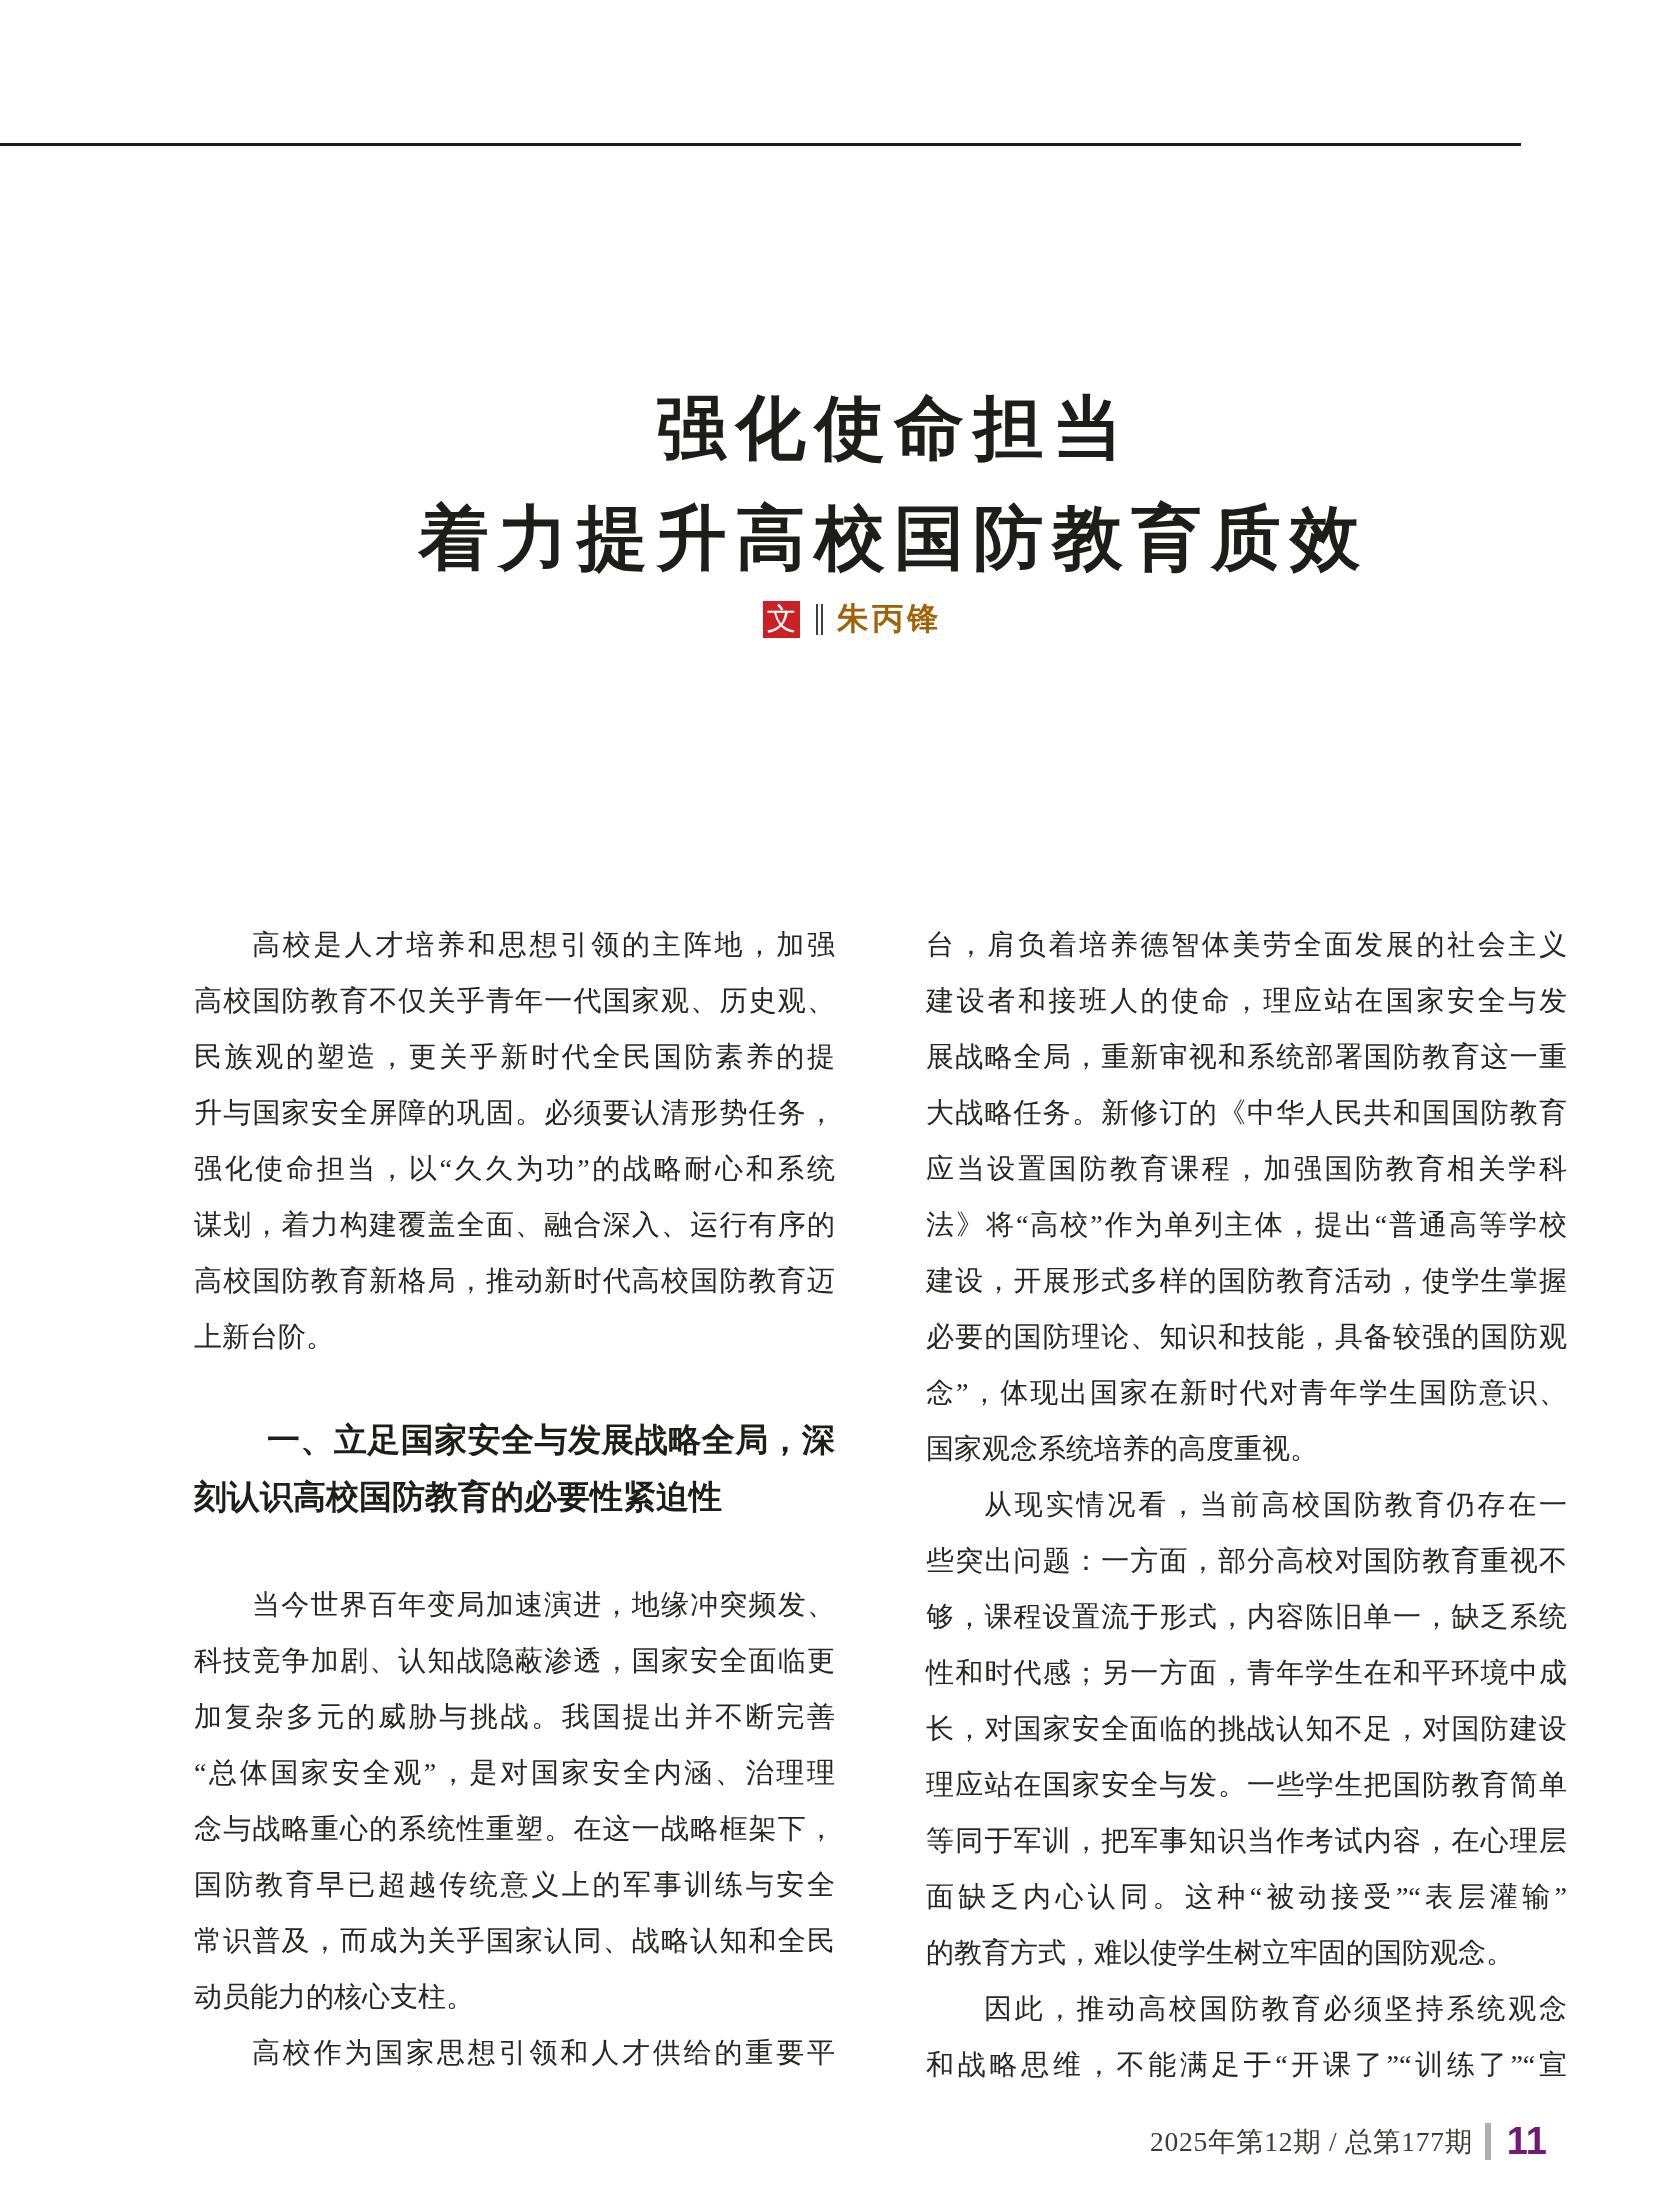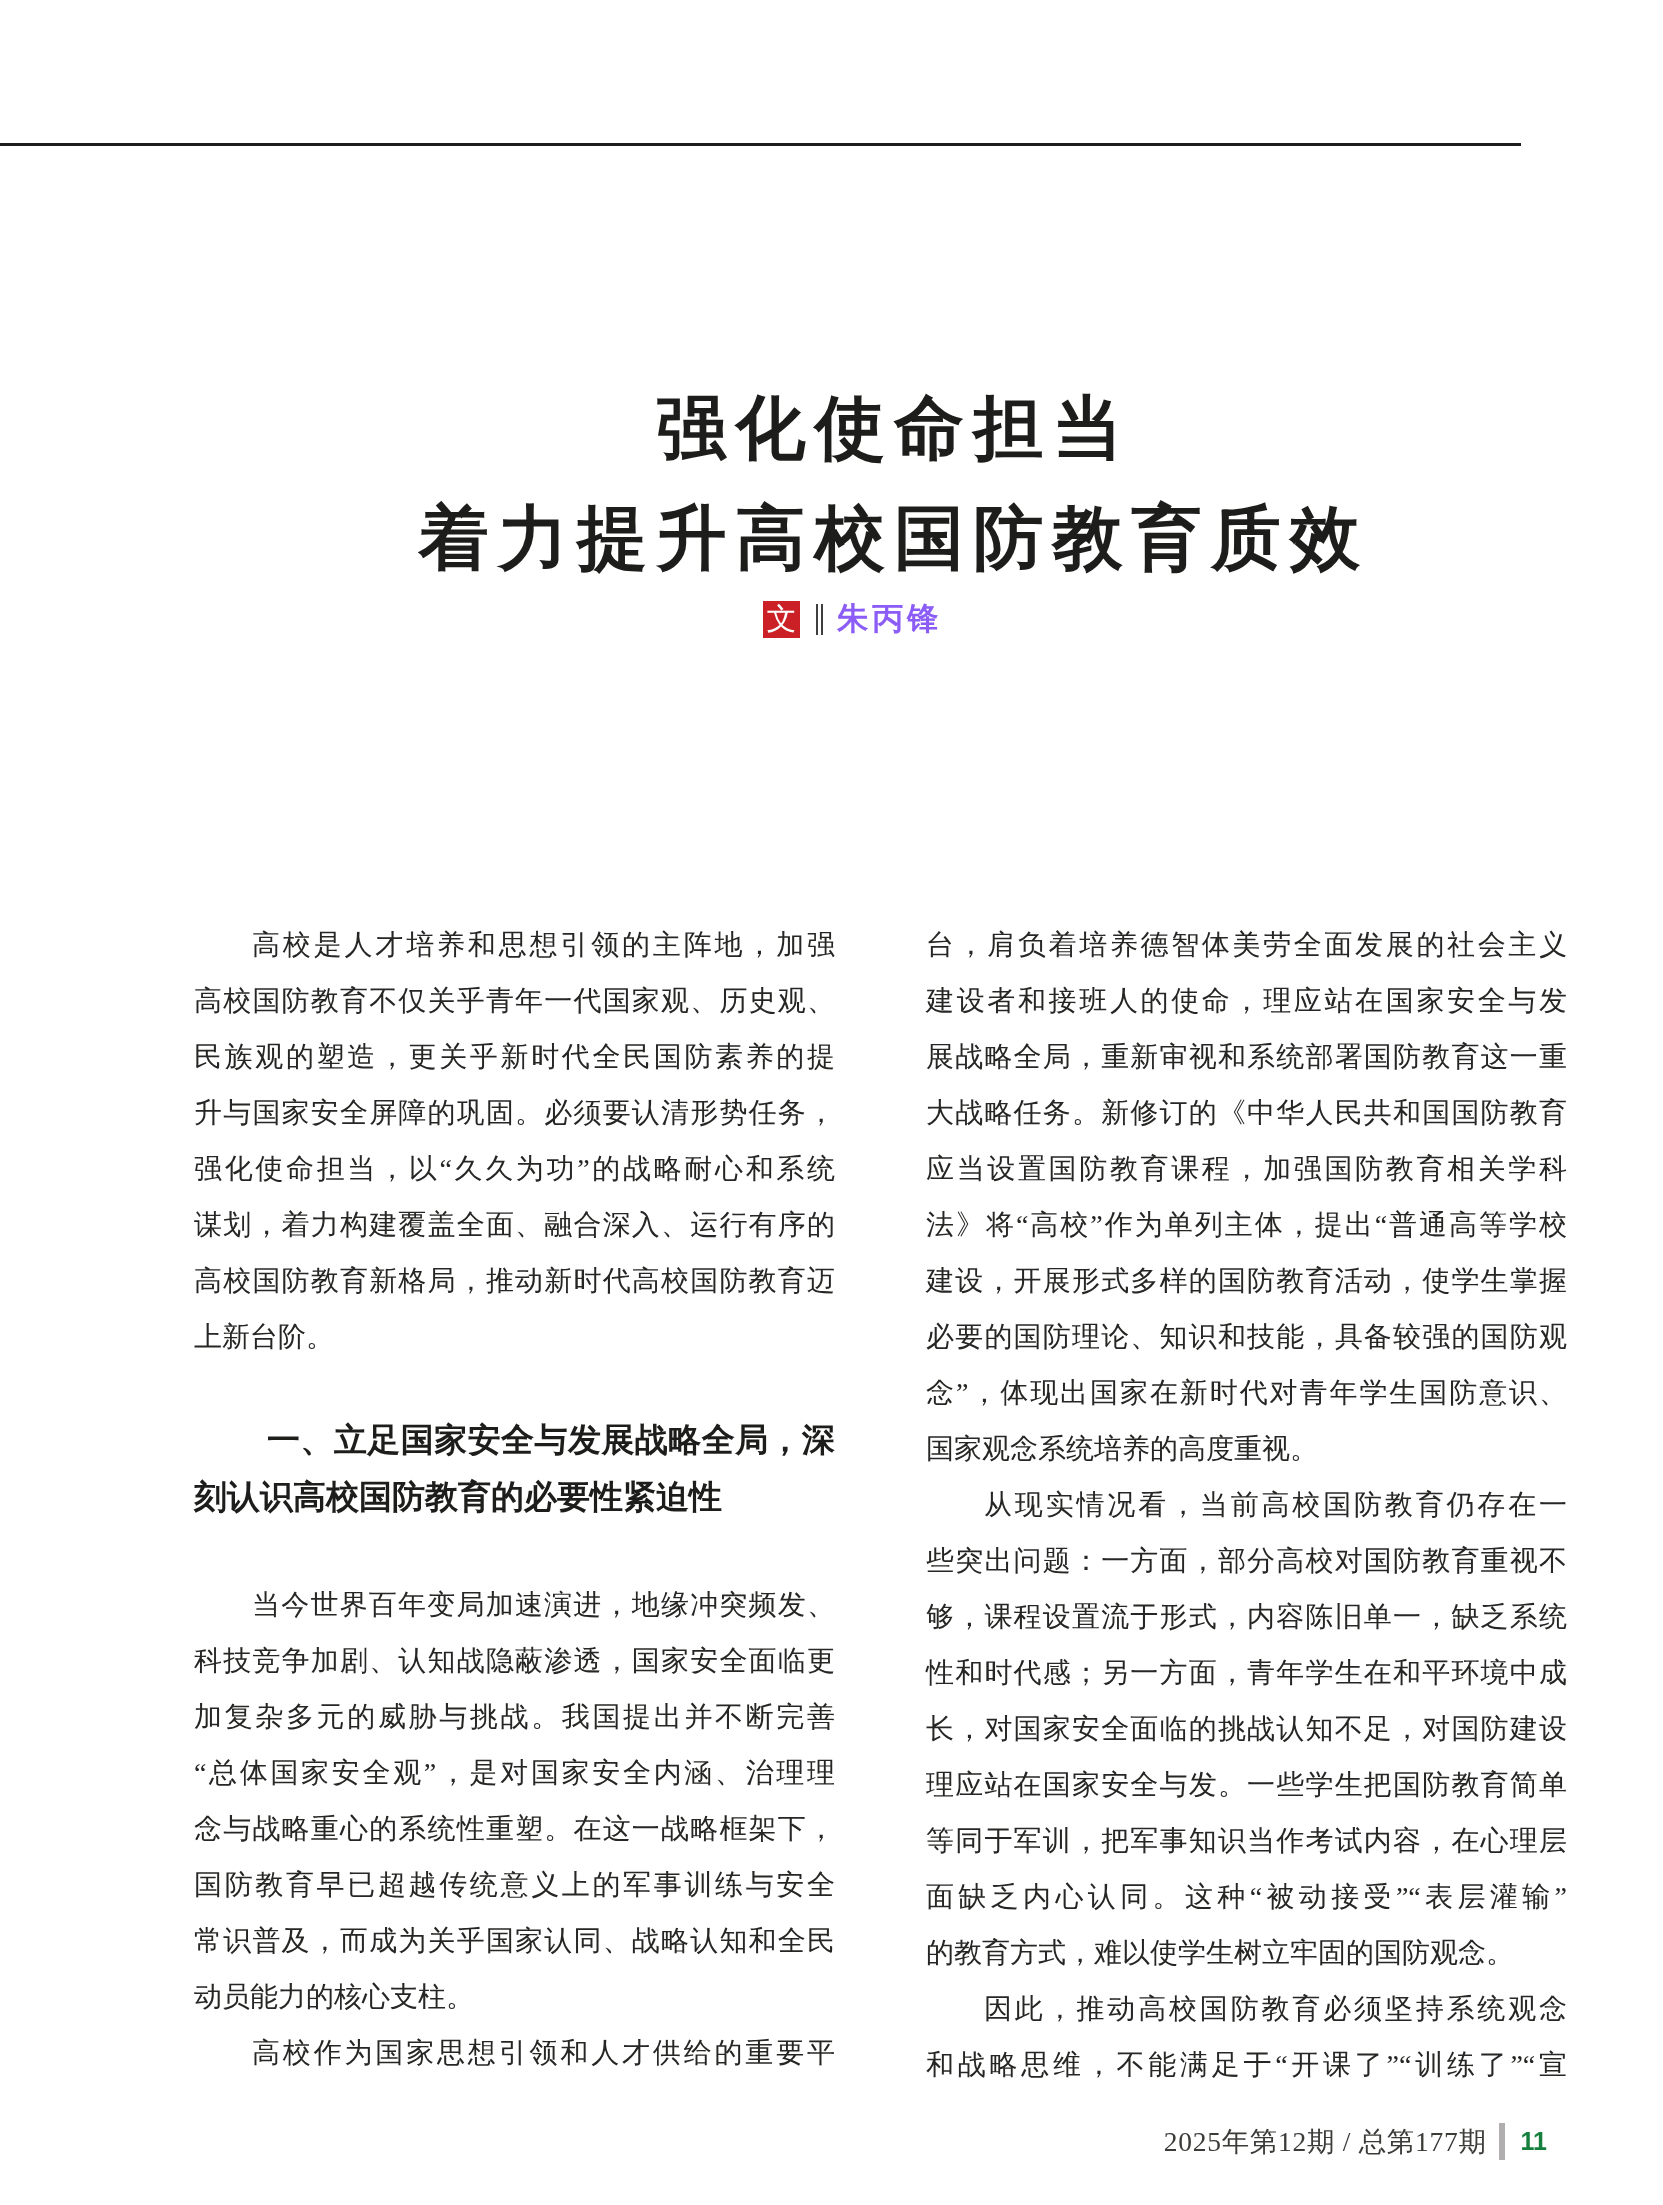--- a/index.html
+++ b/index.html
@@ -75,7 +75,7 @@
     font-weight: 700;
     font-size: 31px;
     letter-spacing: 3.9px;
-    color: #8b5cf6;
+    color: #a16207;
     white-space: nowrap;
   }
 

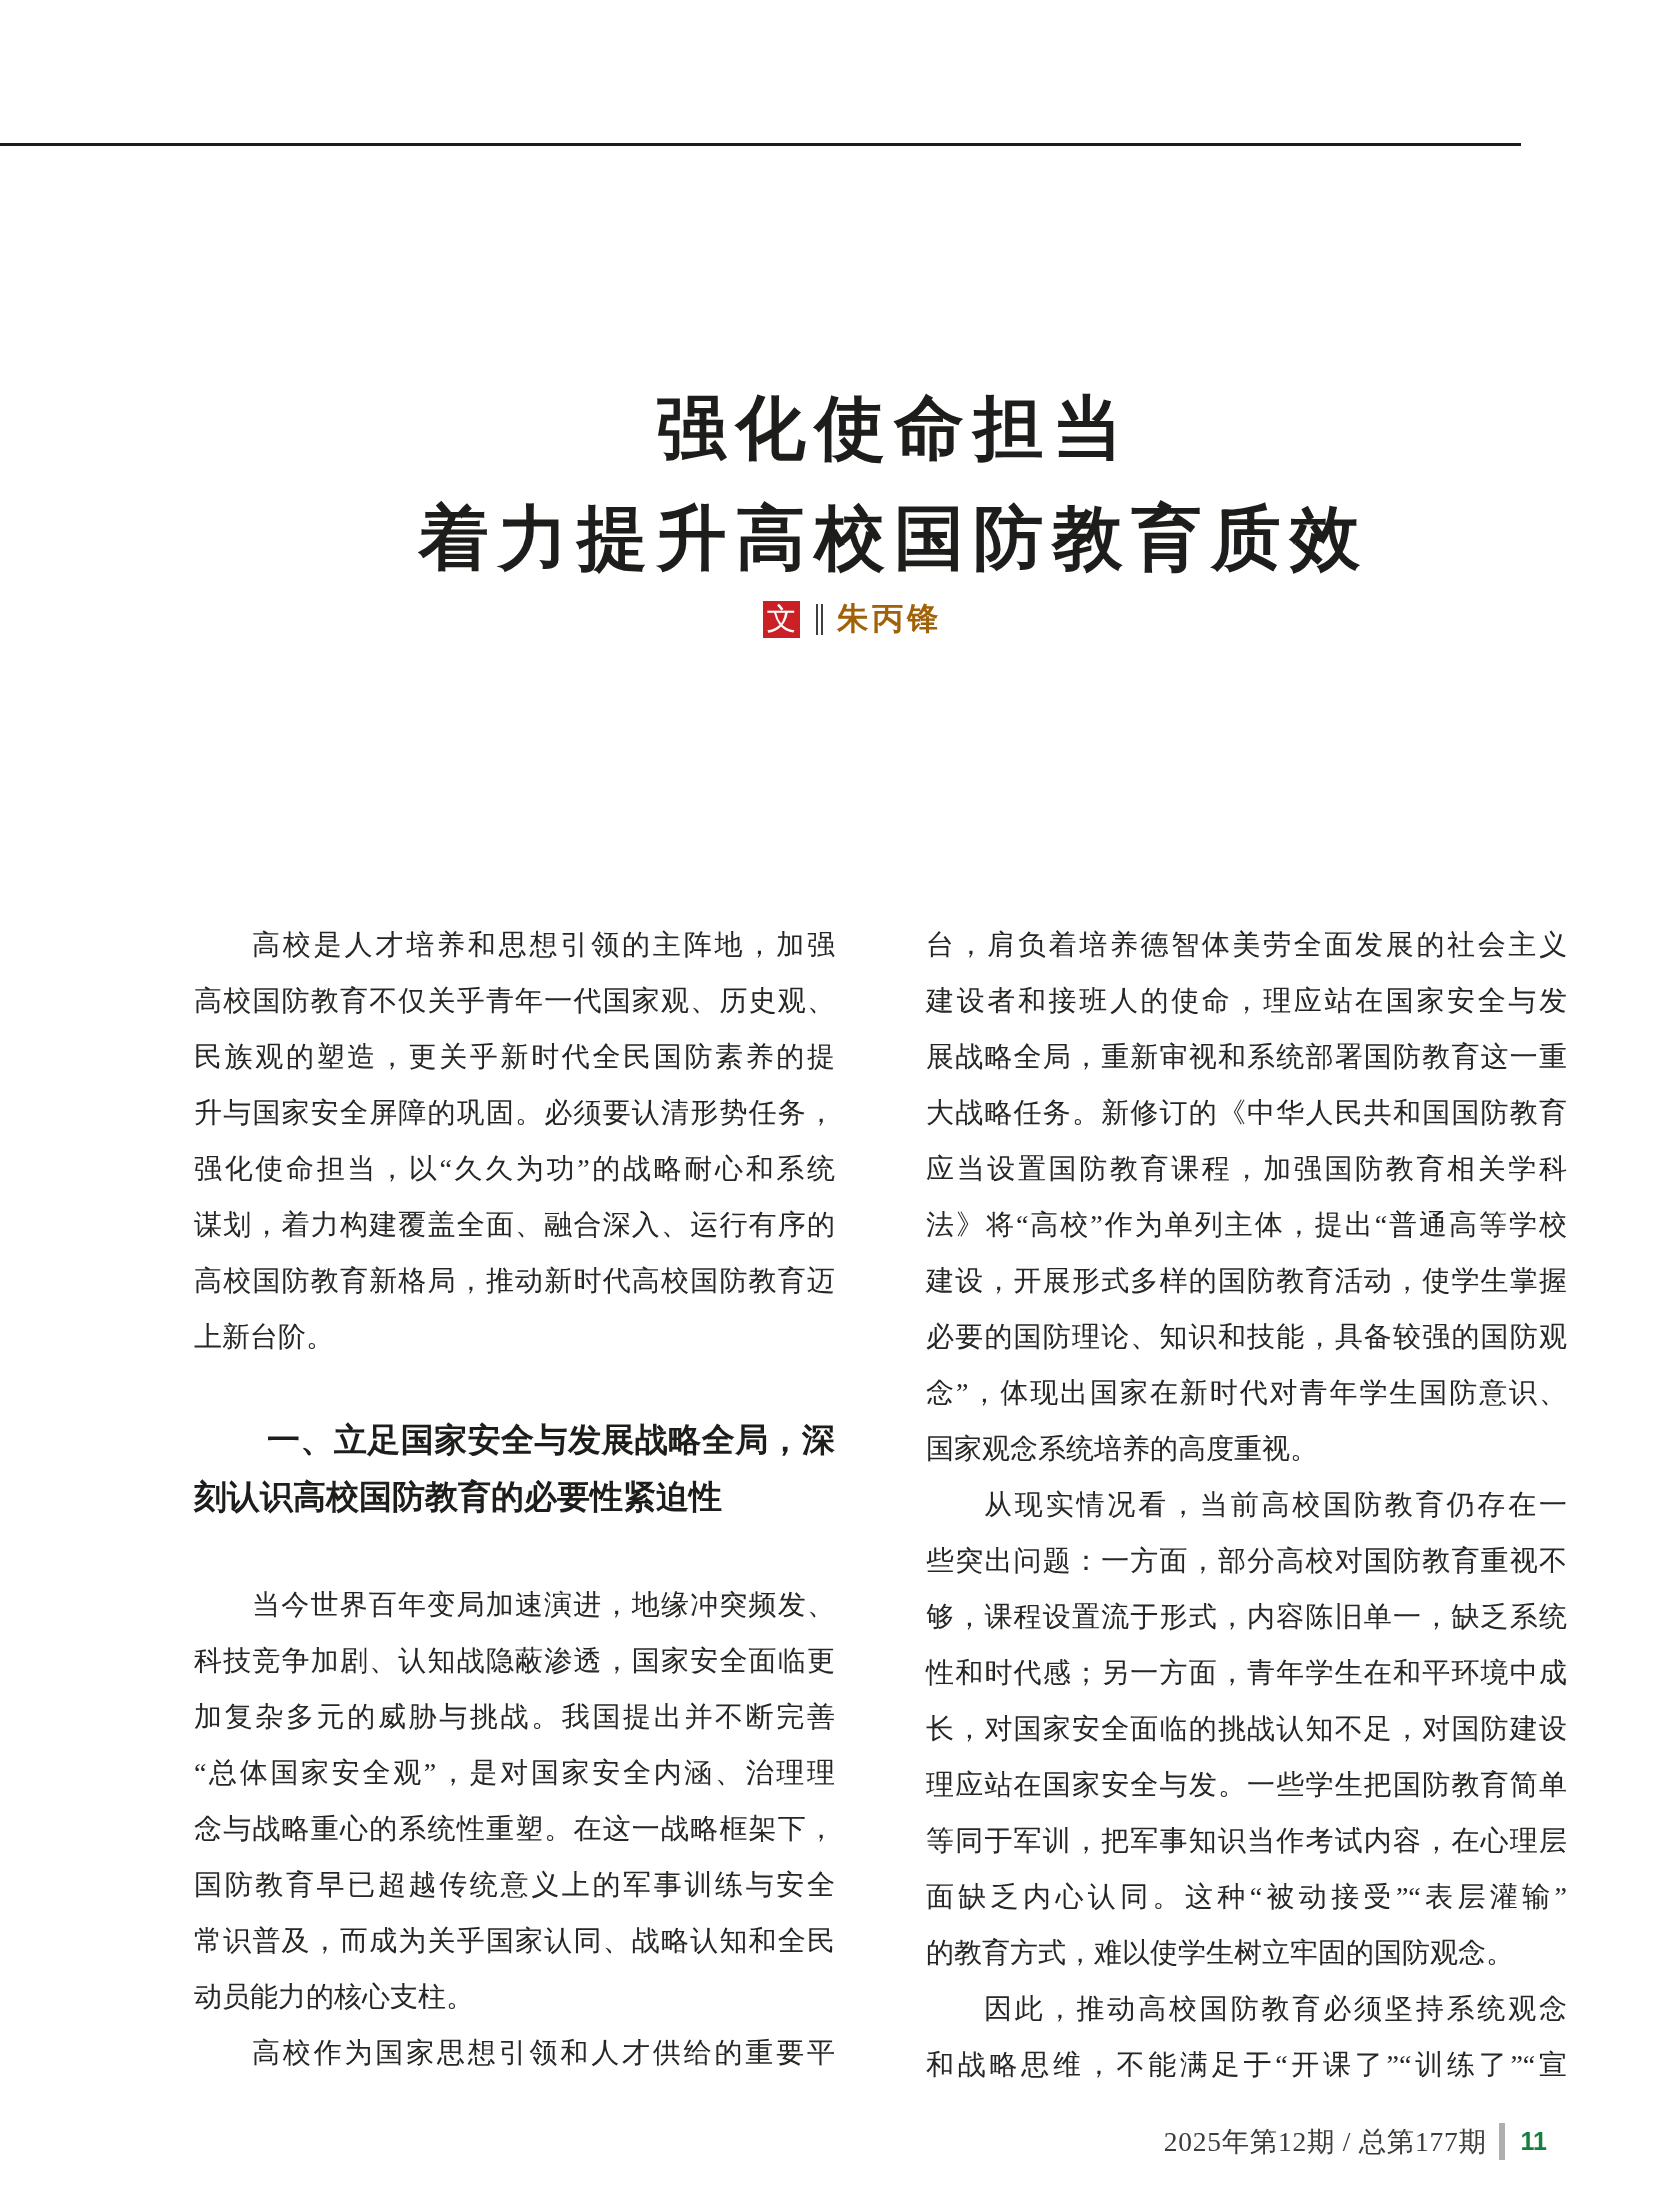--- a/index.html
+++ b/index.html
@@ -143,9 +143,9 @@
   }
   .footer-page {
     font-family: "Liberation Sans", "DejaVu Sans", sans-serif;
-    font-size: 25px;
+    font-size: 38px;
     font-weight: 600;
-    color: #15803d;
+    color: #701a75;
   }
 </style>
 </head>

